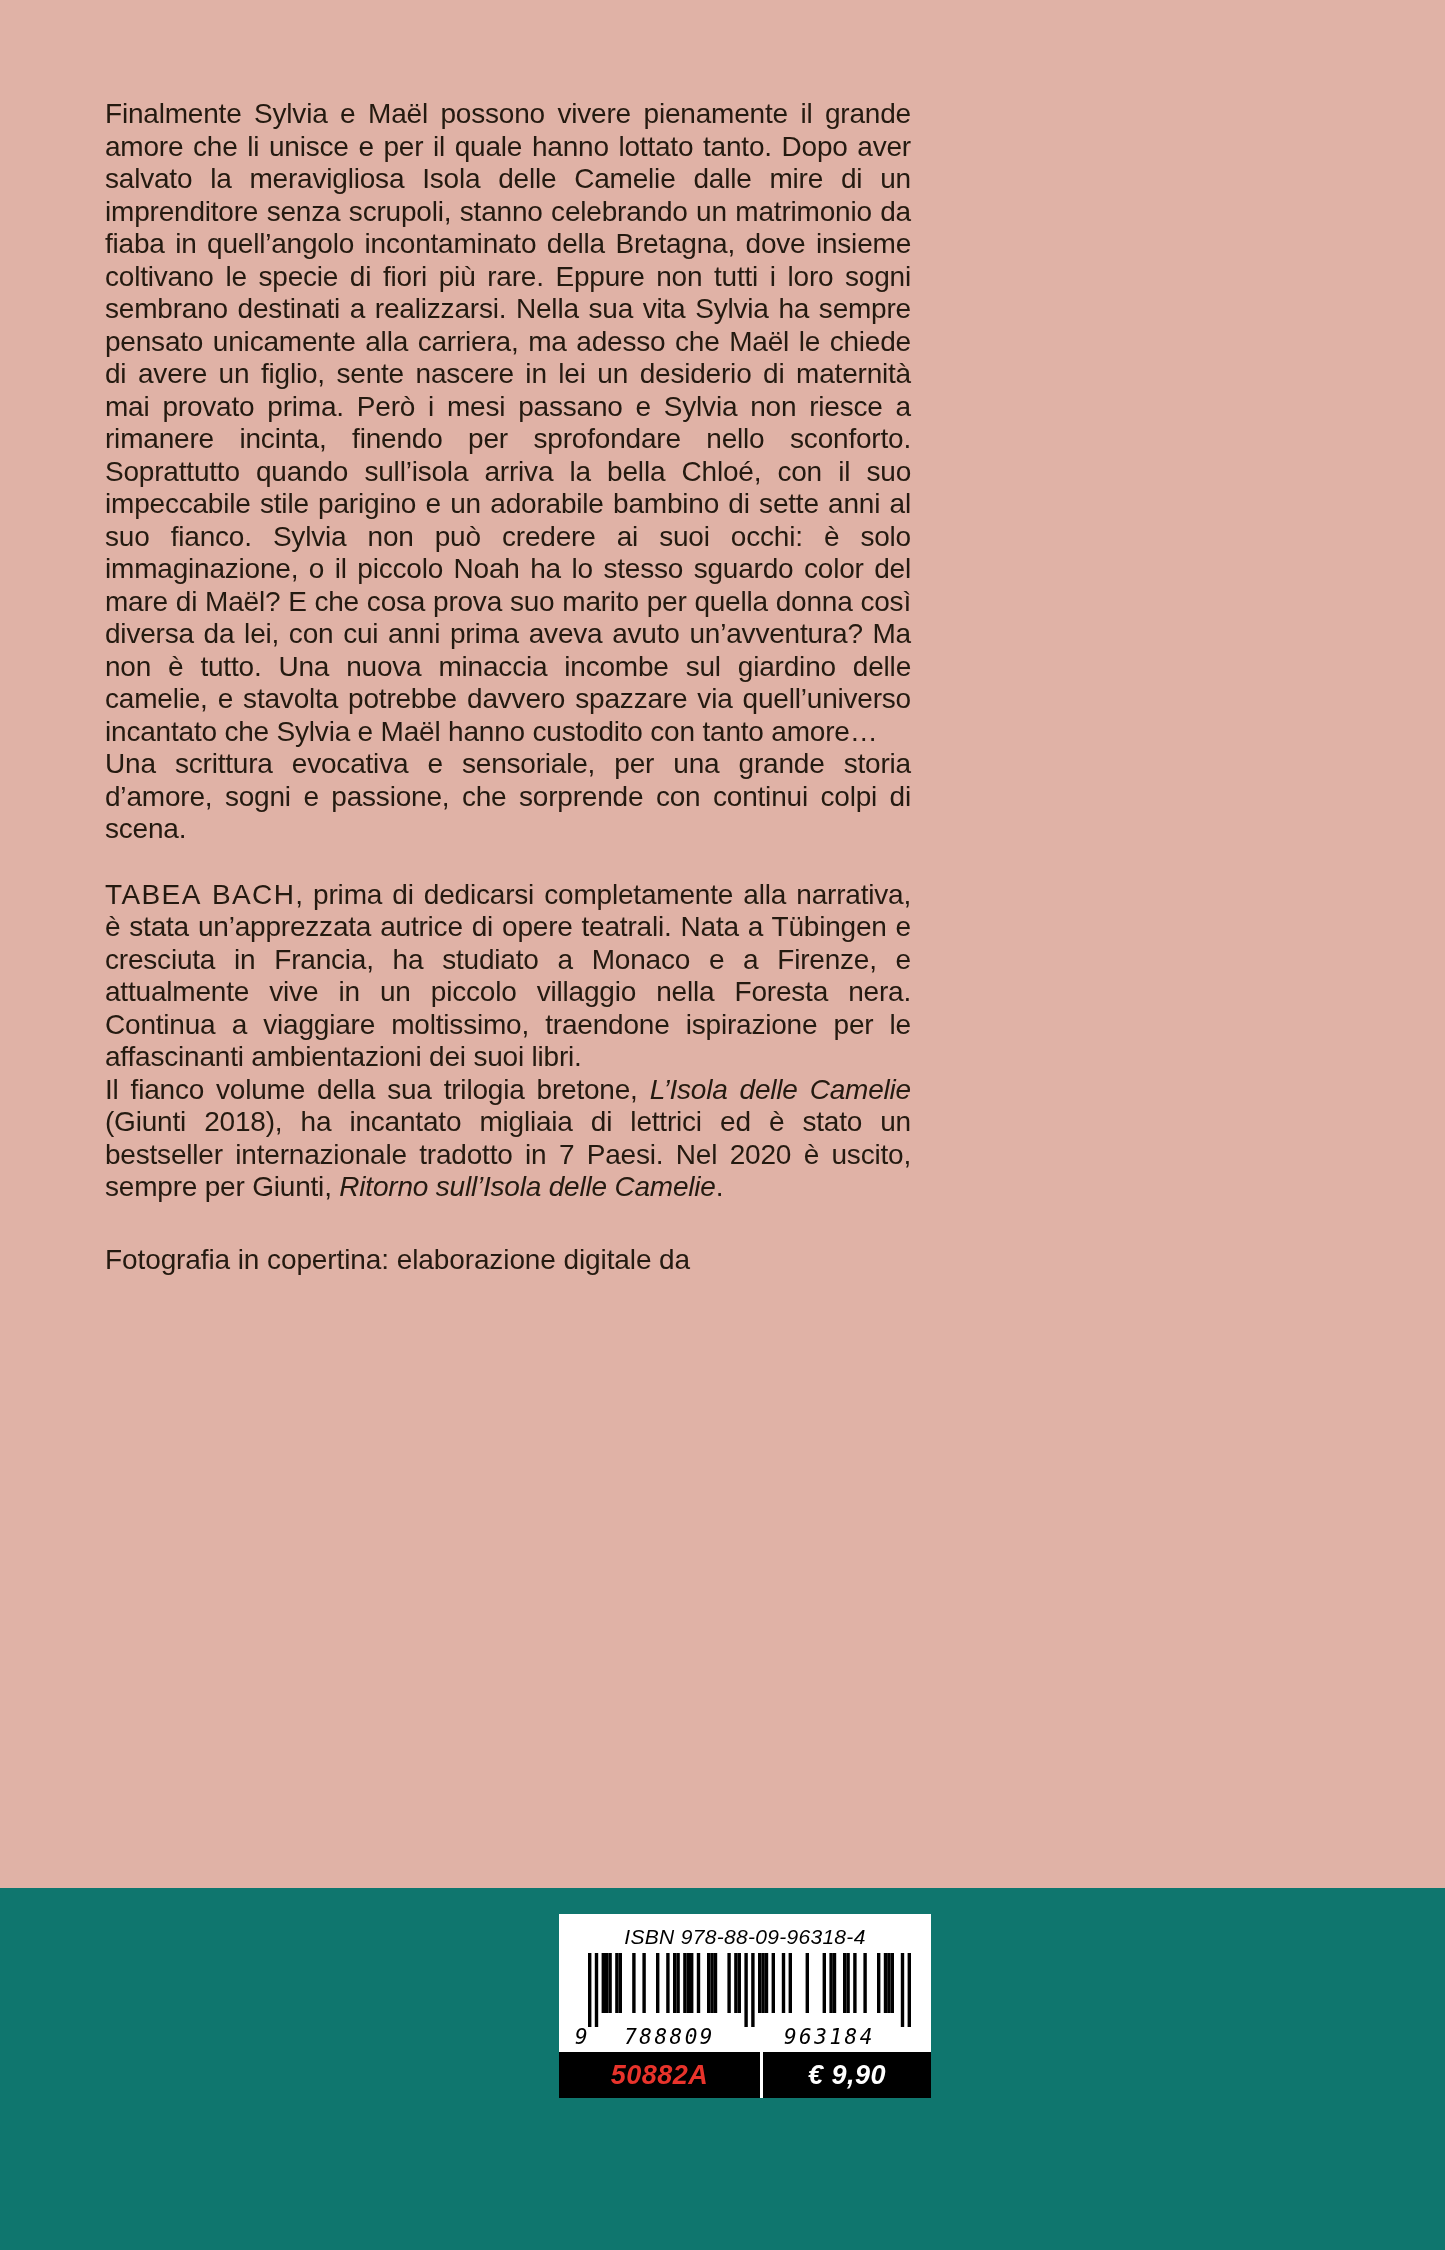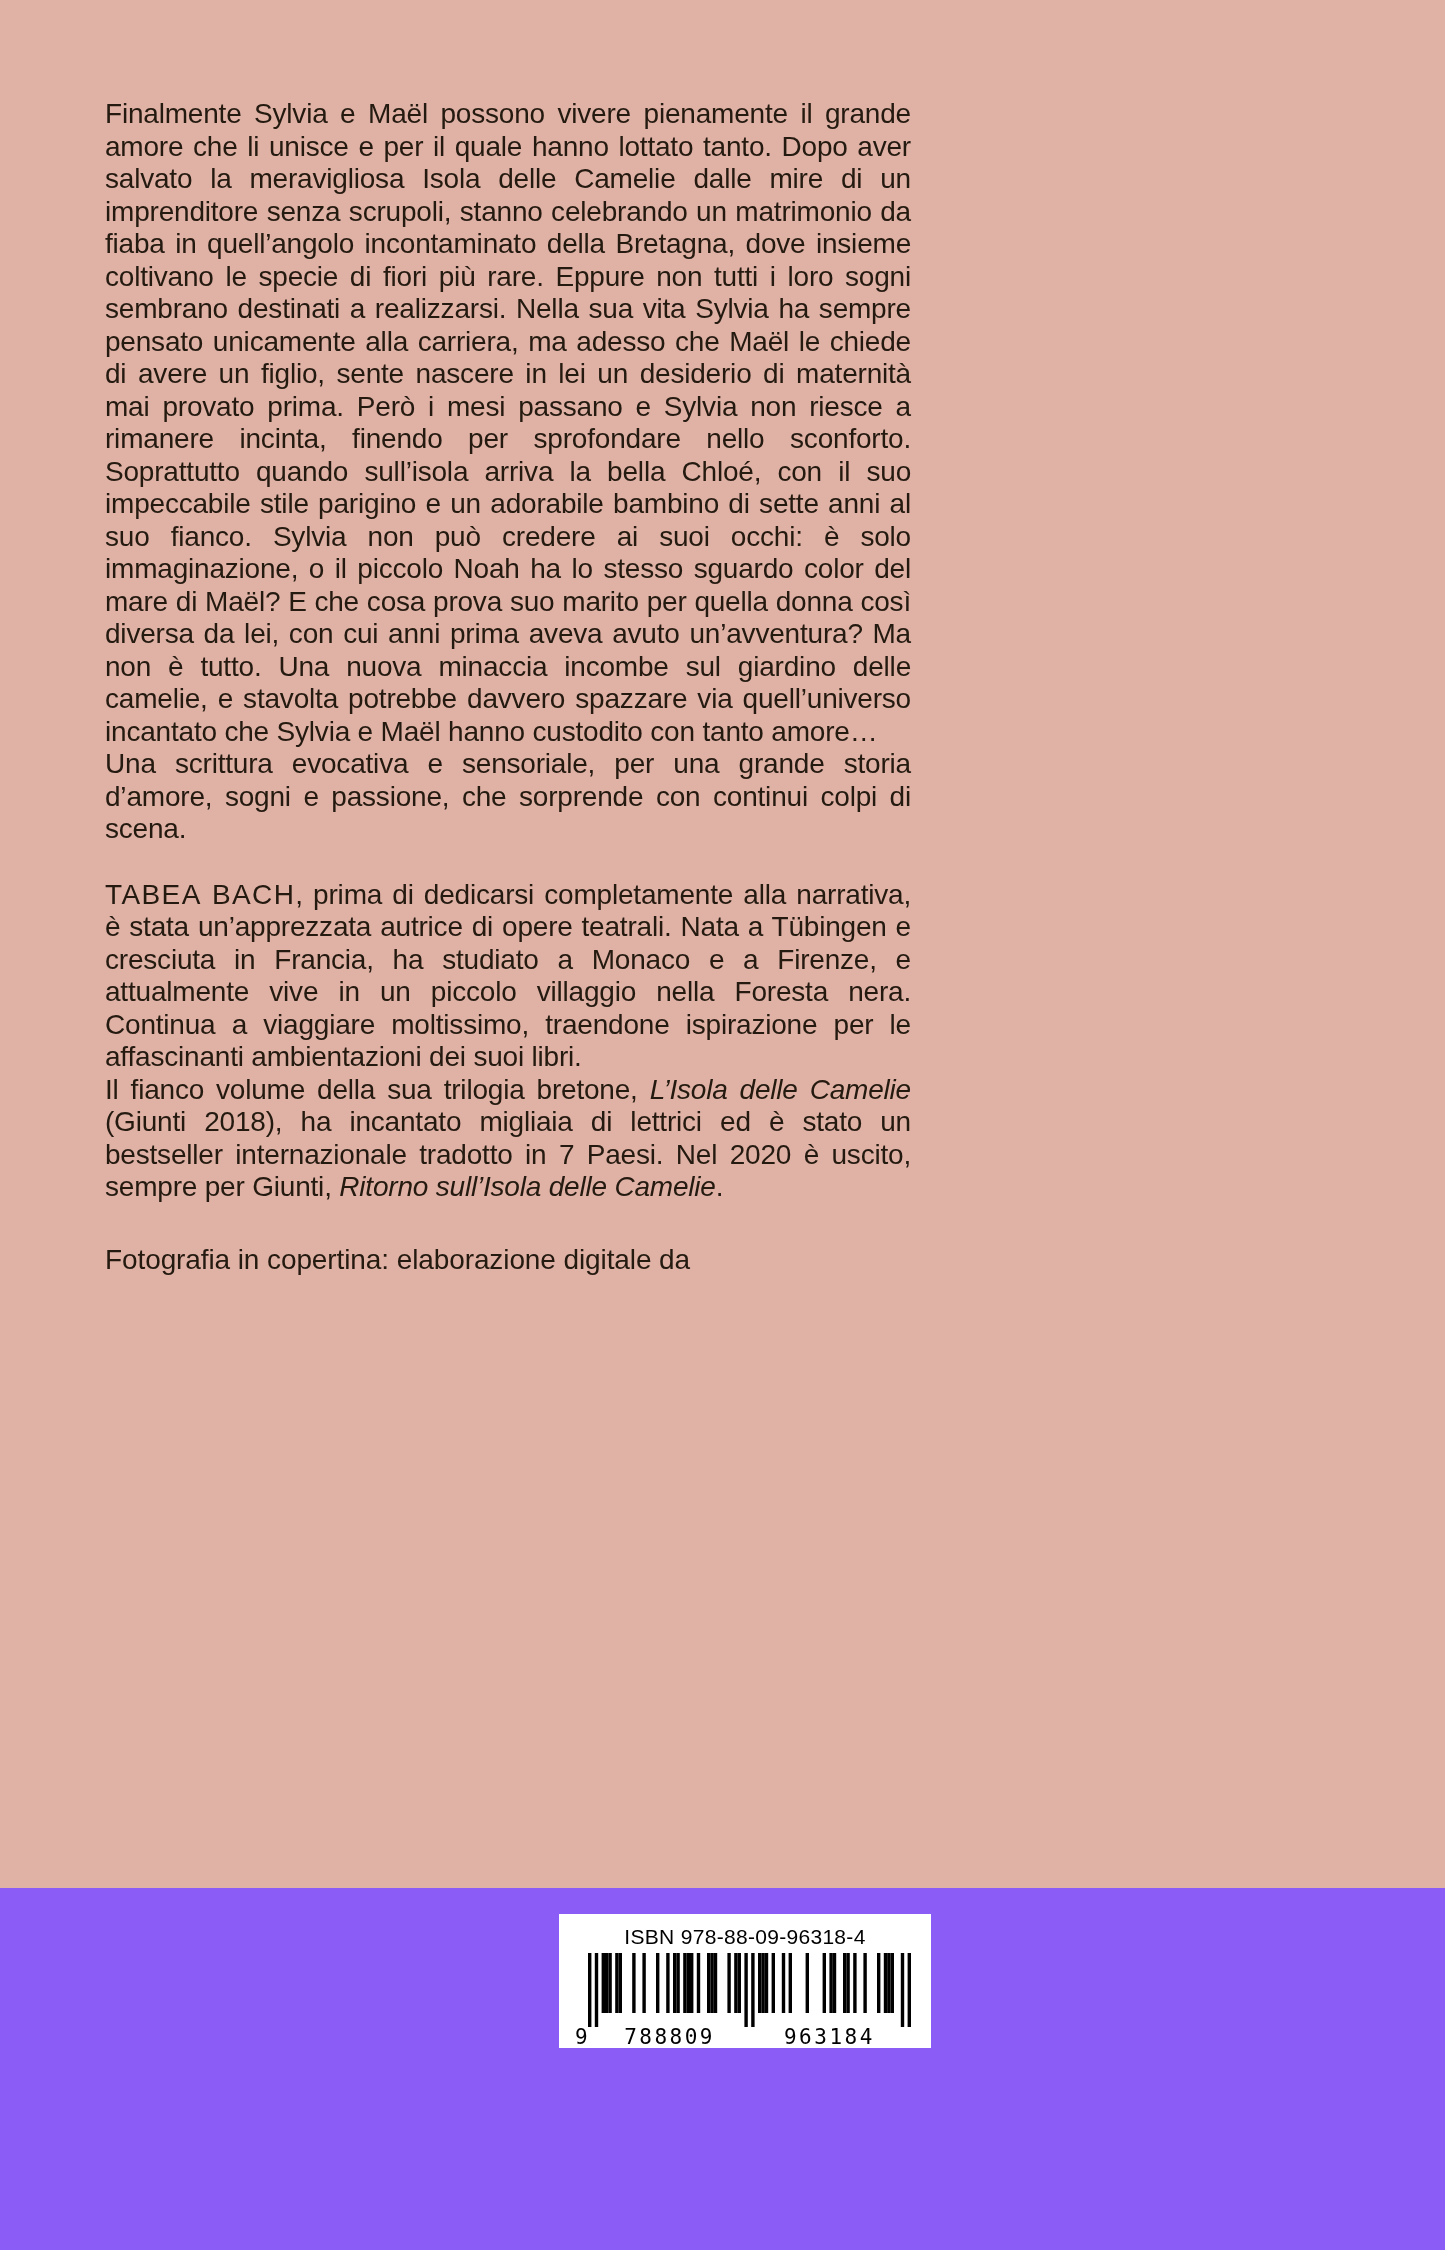--- a/index.html
+++ b/index.html
@@ -106,7 +106,7 @@
     <p>Fotografia in copertina: elaborazione digitale da</p>
   </section>
 
-  <div class="band" style="background: #8b5cf6;">
+  <div class="band" style="background: #0f766e; font-style: italic;">
     <div class="barcode-box">
       <div class="isbn-label">ISBN 978-88-09-96318-4</div>
       <svg id="barcode-svg" class="barcode-svg" width="348" height="95" viewBox="0 0 348 95" xmlns="http://www.w3.org/2000/svg">

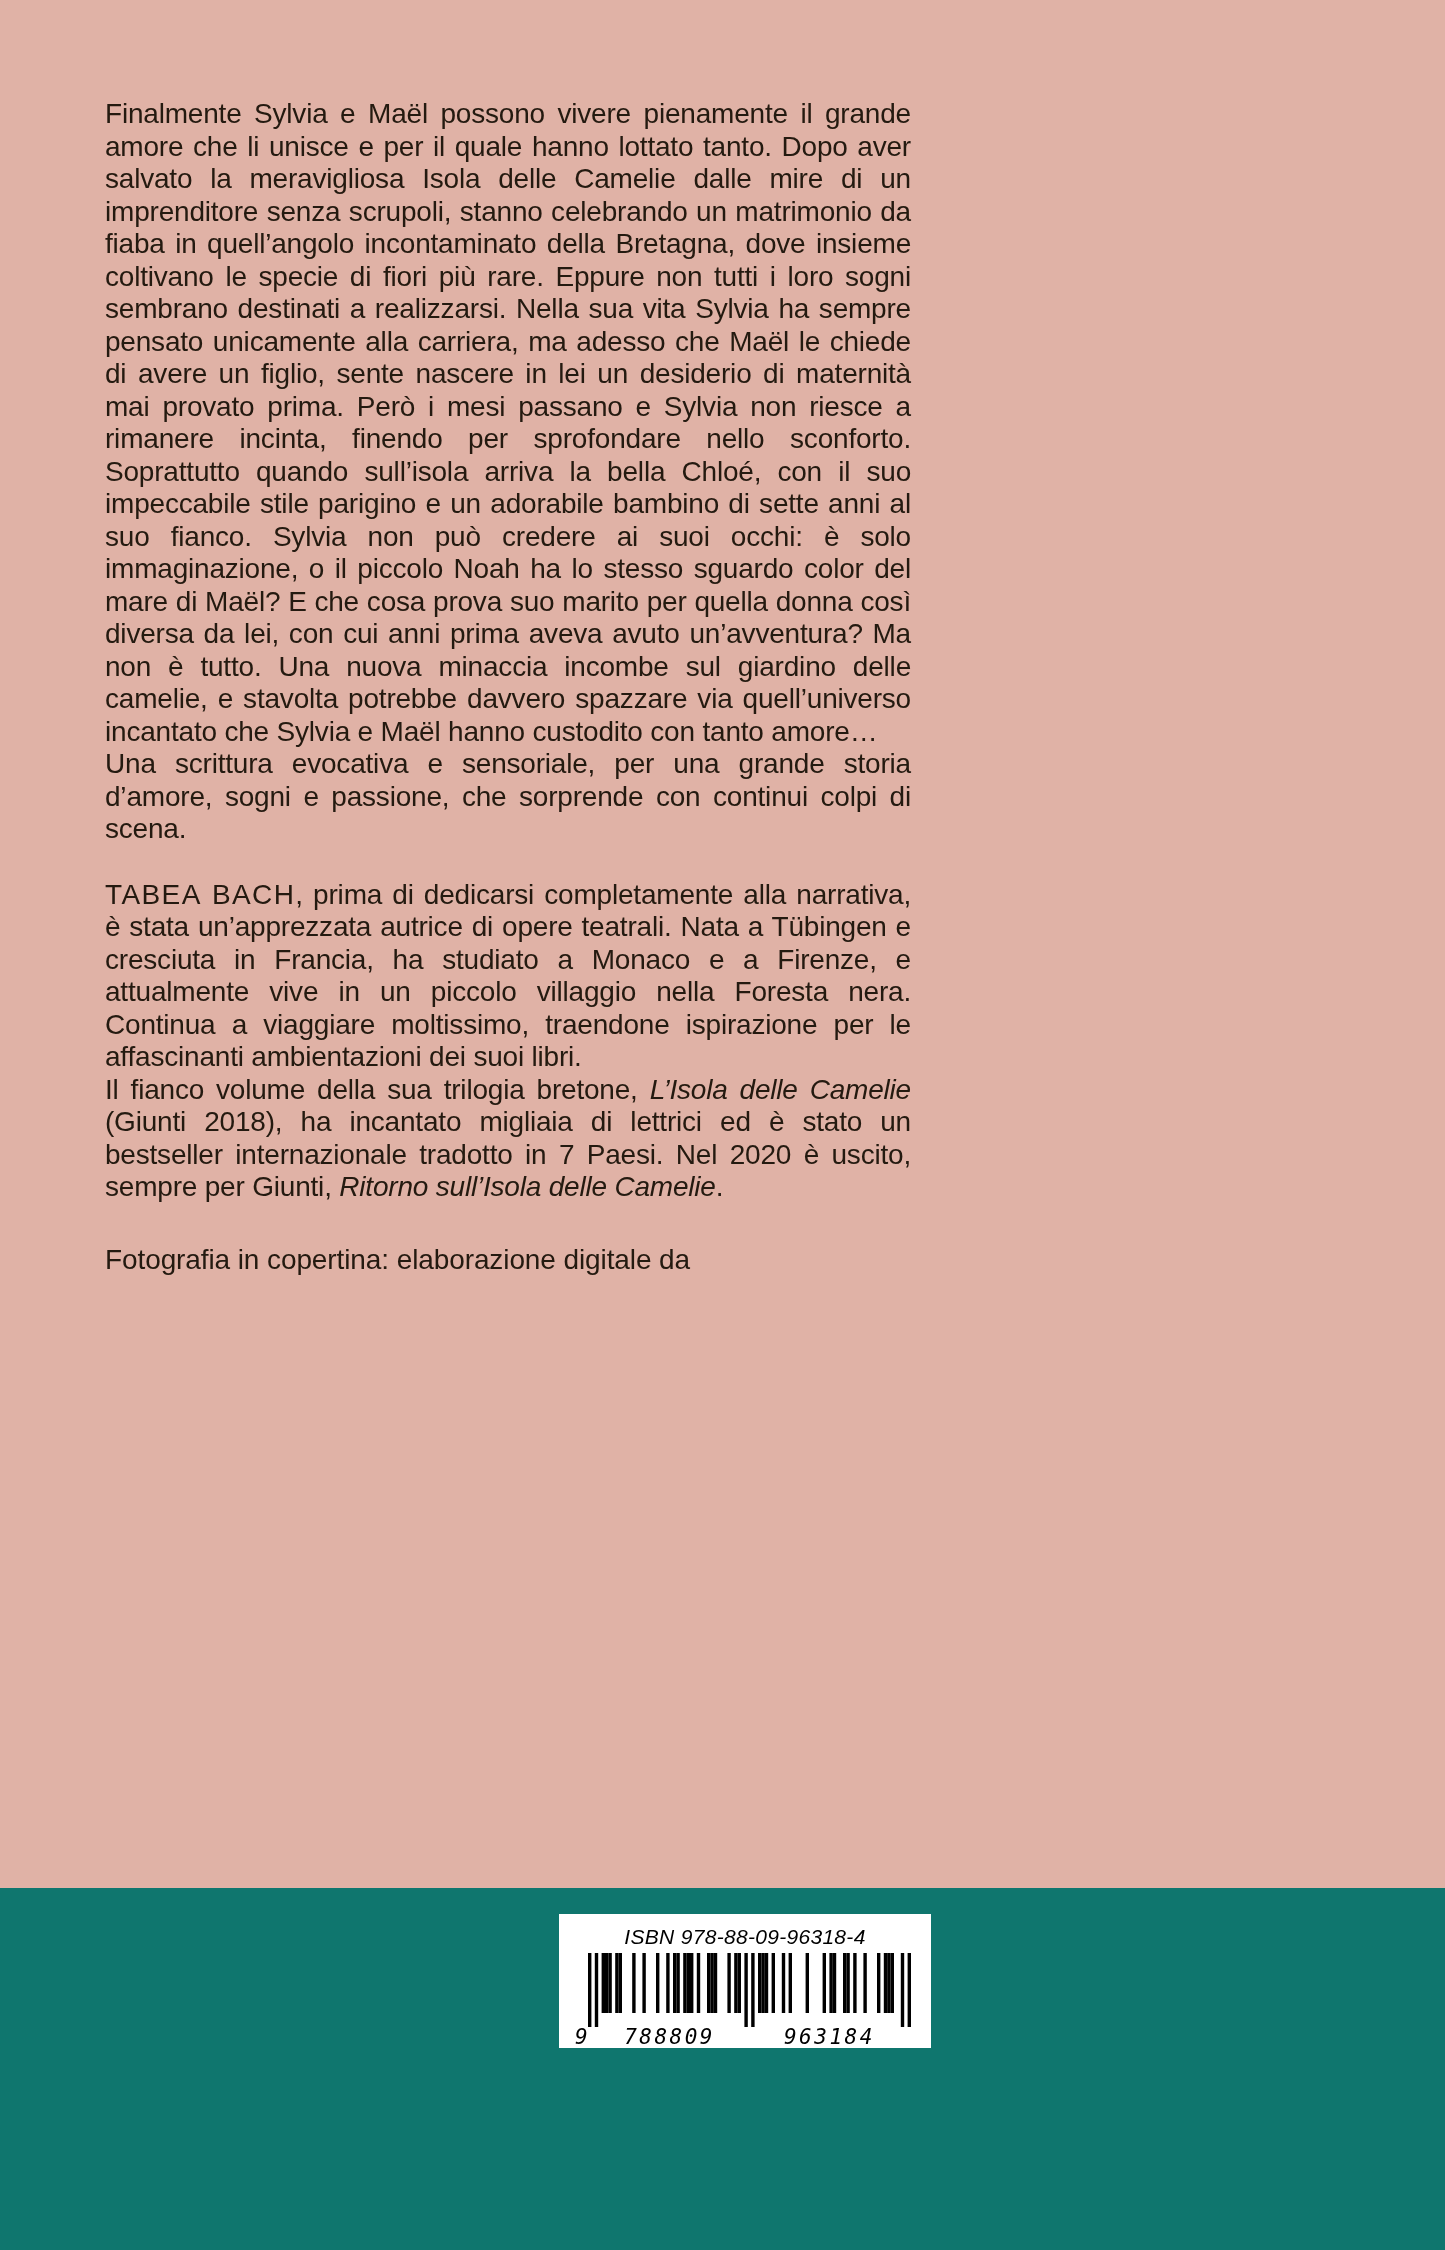--- a/index.html
+++ b/index.html
@@ -159,6 +159,10 @@
           <text x="98.6" y="91" text-anchor="middle" letter-spacing="2.5" font-size="21" font-family="DejaVu Sans Mono, monospace" fill="#000000">788809</text>
           <text x="258.4" y="91" text-anchor="middle" letter-spacing="2.5" font-size="21" font-family="DejaVu Sans Mono, monospace" fill="#000000">963184</text>
         </svg>
+      <div class="price-bar">
+        <div class="seg seg-code" style="color: rgb(232, 51, 43);">50882A</div>
+        <div class="seg seg-price">€ 9,90</div>
+      </div>
     </div>
   </div>
 

